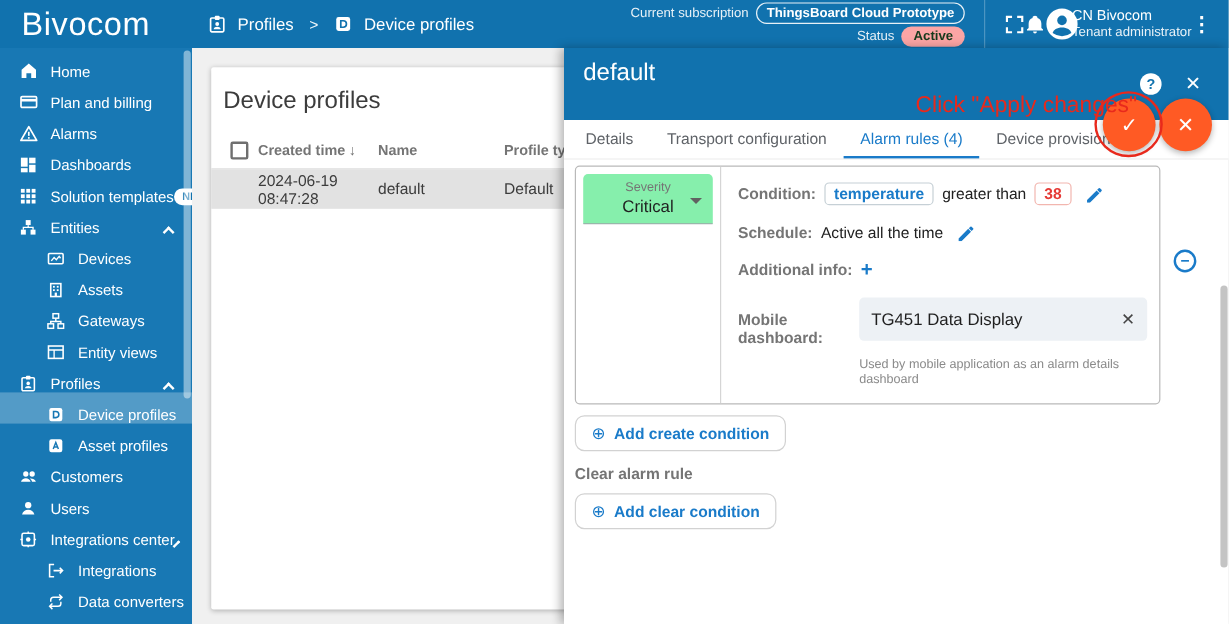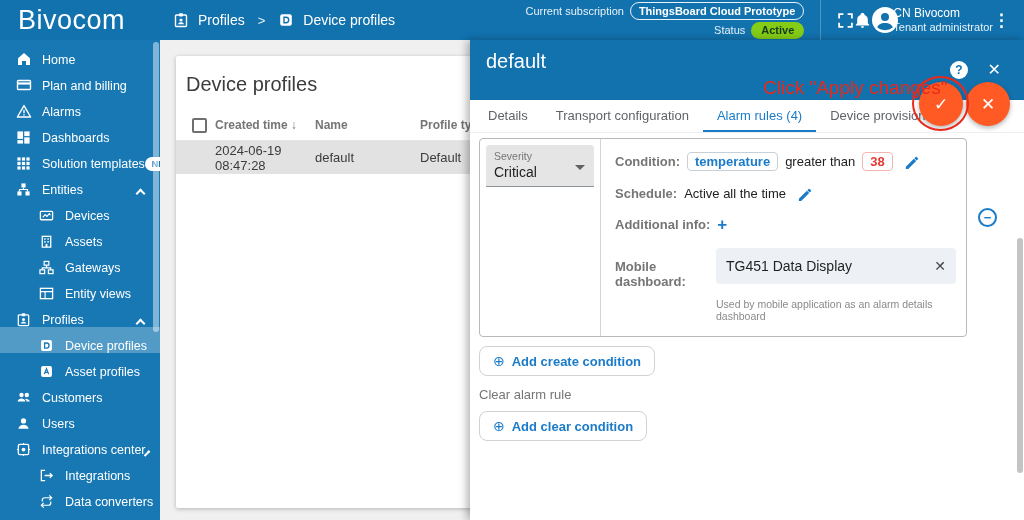--- a/index.html
+++ b/index.html
@@ -16,7 +16,7 @@
   .sub-block { text-align:right; font-size:11px; color:rgba(255,255,255,.9); line-height:1.5; }
   .sub-row { display:flex; justify-content:flex-end; align-items:center; gap:6px; }
   .pill-outline { border:1px solid rgba(255,255,255,.9); border-radius:10px; padding:0 8px; font-weight:700; color:#fff; font-size:11px; }
-  .pill-green { background:#84cc16; color:#173a1c; border-radius:10px; padding:0 10px; font-weight:700; font-size:11px; }
+  .pill-green { background:#fca5a5; color:#173a1c; border-radius:10px; padding:0 10px; font-weight:700; font-size:11px; }
   .top-divider { width:1px; height:40px; background:rgba(255,255,255,.25); margin-left:16px; }
   .top-icons { display:flex; align-items:center; margin:0 14px 0 16px; }
   .icon-btn { display:inline-flex; align-items:center; justify-content:center; cursor:pointer; background:none; border:none; }

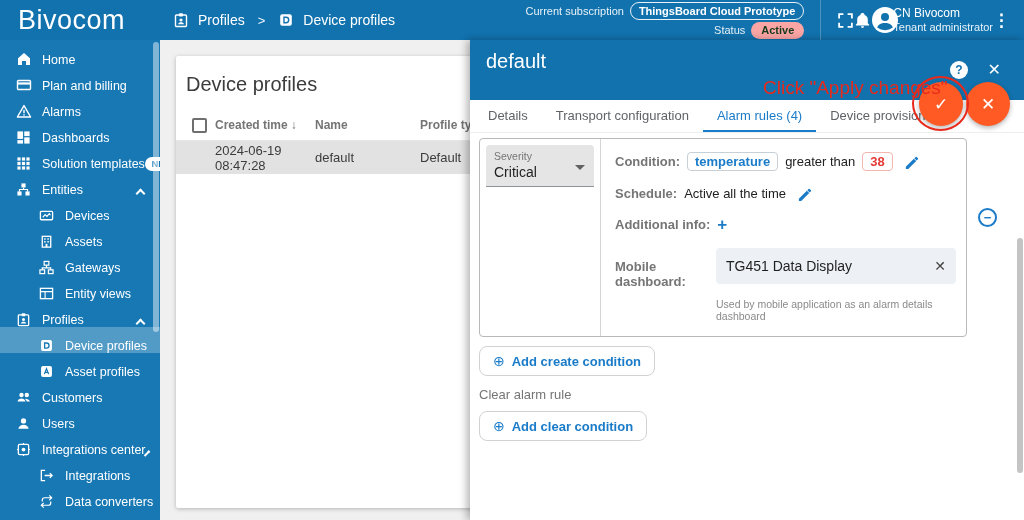--- a/index.html
+++ b/index.html
@@ -65,7 +65,7 @@
 
   .rule-card { width:488px; border:1px solid #b9b9b9; border-radius:4px; display:flex; min-height:158px; background:#fff; }
   .sev-col { width:131px; border-right:1px solid #d5d5d5; padding:6px; }
-  .sev-box { background:#e5e5e5; border-bottom:1px solid #8d949b; border-radius:4px 4px 0 0; padding:5px 8px 6px 8px; position:relative; }
+  .sev-box { background:#86efac; border-bottom:1px solid #8d949b; border-radius:4px 4px 0 0; padding:5px 8px 6px 8px; position:relative;text-align:center; }
   .sev-label { font-size:10.5px; color:#757575; }
   .sev-value { font-size:14px; color:#1f1f1f; margin-top:2px; }
   .dd-arrow { position:absolute; right:9px; top:20px; width:0; height:0; border-left:5px solid transparent; border-right:5px solid transparent; border-top:5px solid #616161; }

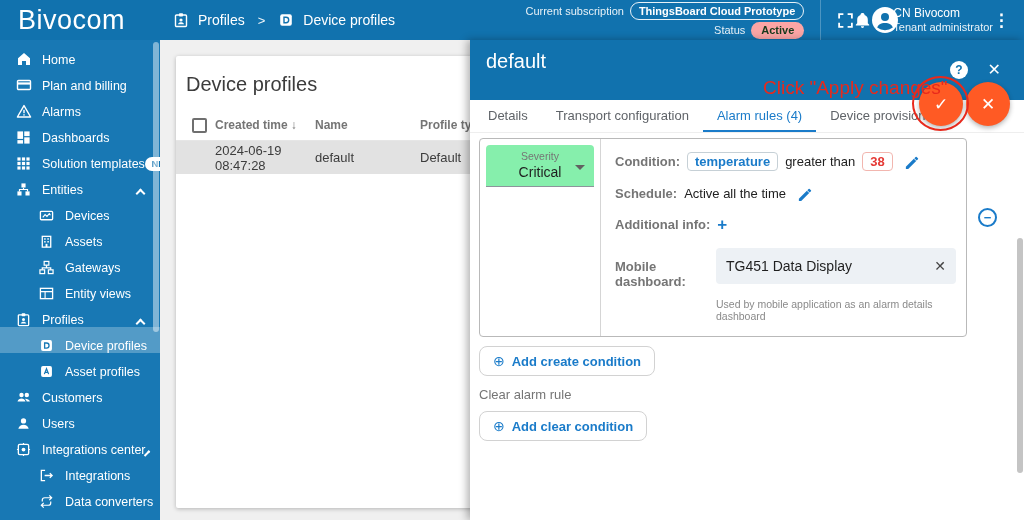--- a/index.html
+++ b/index.html
@@ -87,7 +87,7 @@
 
   .btn-outline { display:inline-flex; align-items:center; gap:7px; border:1px solid #d2d2d2; border-radius:8px; background:#fff; color:#1A7BC9; font-weight:700; font-size:13px; padding:6px 13px; margin-top:9px; cursor:pointer; font-family:inherit; }
   .oplus { font-size:14px; font-weight:400; }
-  .section-label { color:#757575; font-size:13px; margin-top:11px; }
+  .section-label { color:#757575; font-size:13px; margin-top:11px;font-weight:bold; }
   .rules-list { margin-top:13px; }
   .rule-row { width:532px; height:31px; border:1px solid #d7d7d7; border-radius:6px; display:flex; align-items:center; padding:0 10px 0 12px; font-size:13px; color:#333; margin-bottom:6px; background:#fff; }
   .rule-row .spacer { flex:1; }

